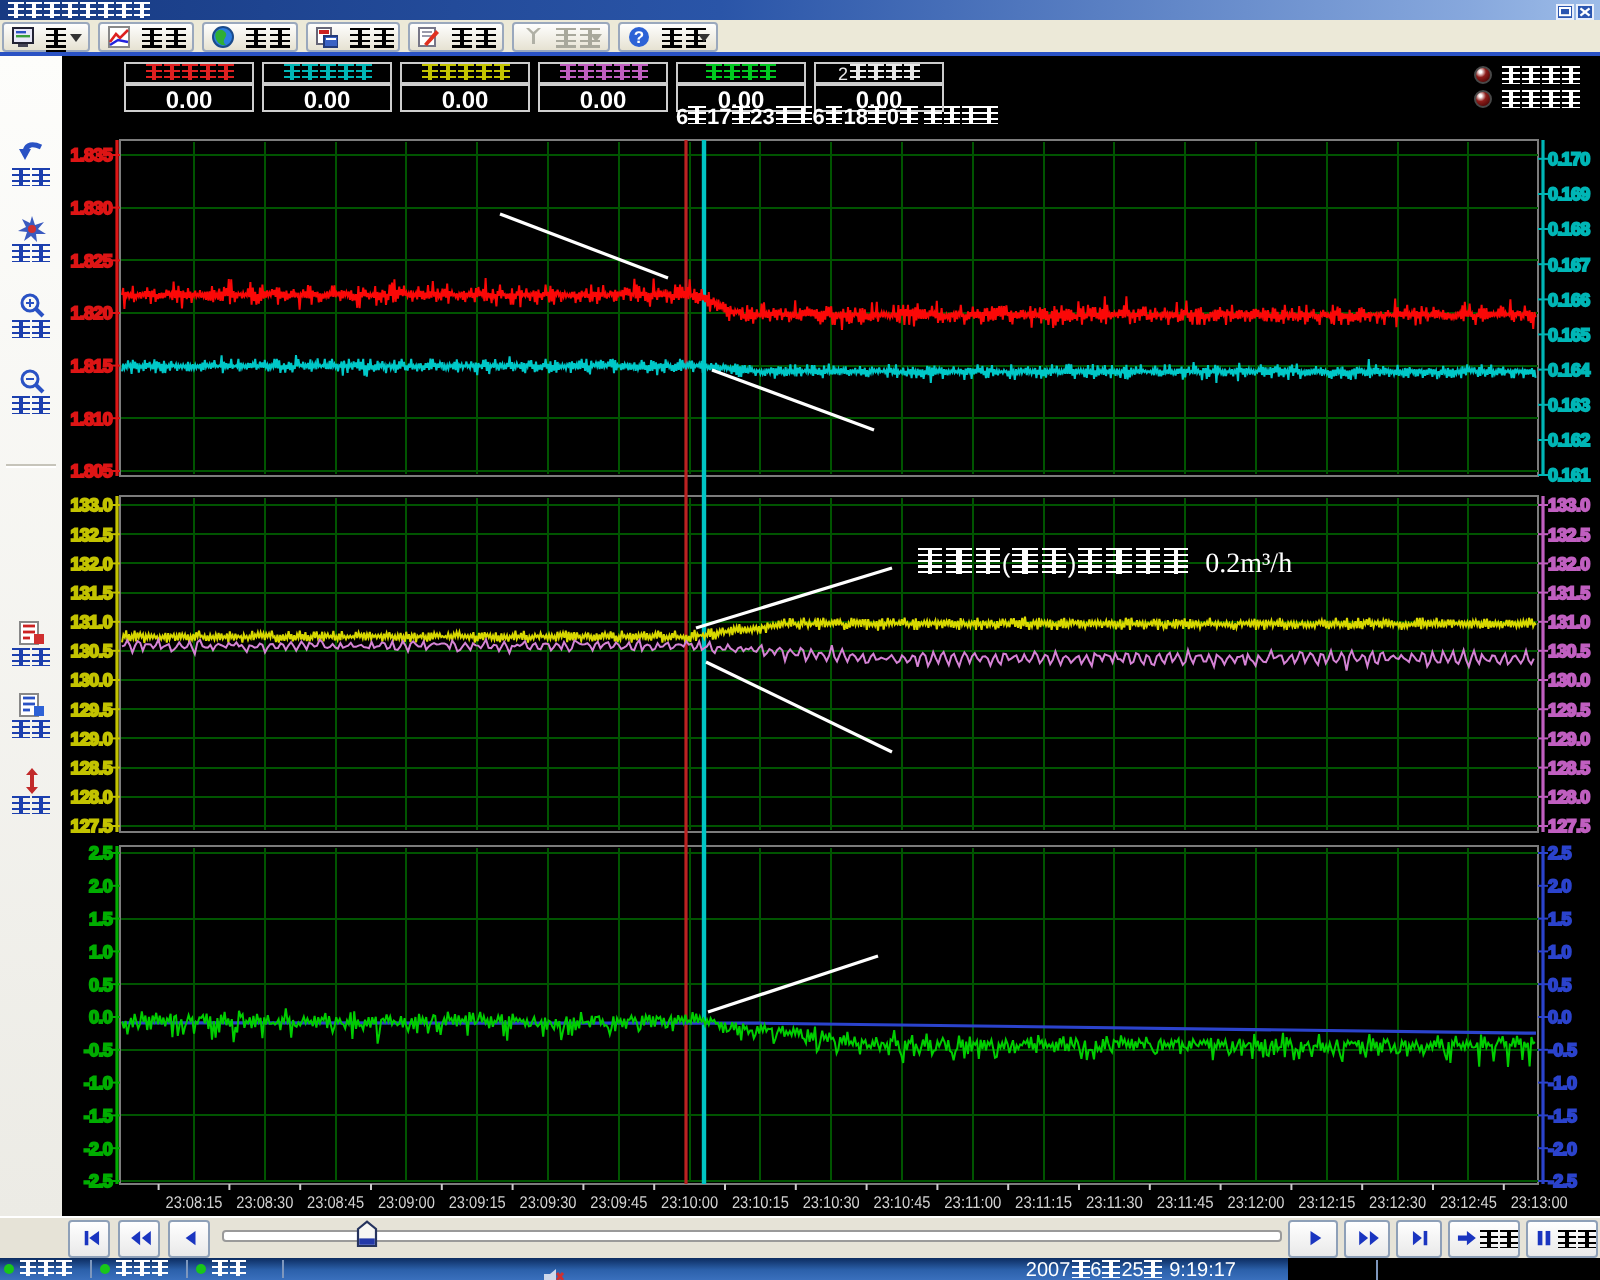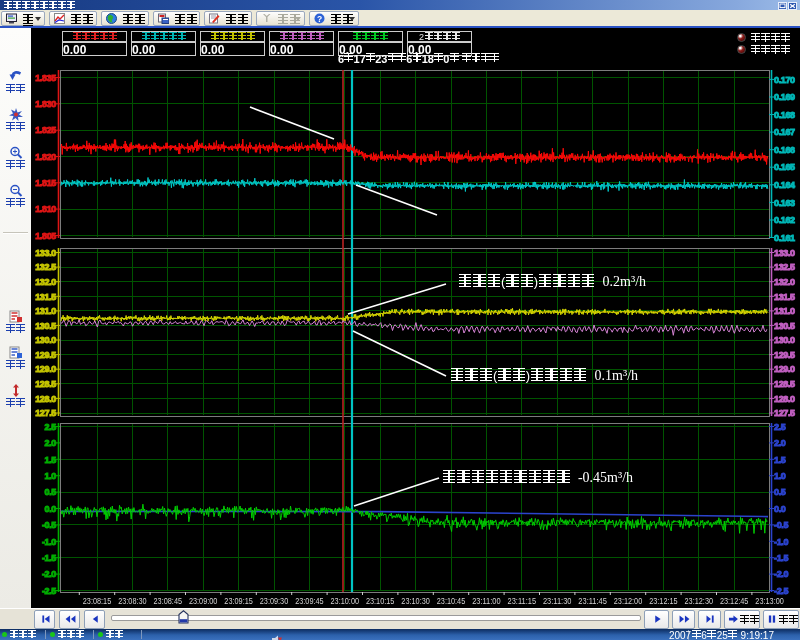--- a/index.html
+++ b/index.html
@@ -32,7 +32,7 @@
 .sep{position:absolute;left:3px;width:25px;height:2px;border-top:1px solid #c6c4ba;border-bottom:1px solid #fff}
 
 .hbox{position:absolute;border:1px solid #cbcbcb;text-align:center;background:#000}
-.vbox{position:absolute;border:1px solid #cfcfcf;color:#fff;font-weight:bold;font-size:12px;background:#000}
+.vbox{position:absolute;border:1px solid #cfcfcf;text-align:center;color:#fff;font-weight:bold;font-size:12px;background:#000}
 
 .led{position:absolute;width:9px;height:9px;border-radius:50%;background:radial-gradient(circle at 32% 28%,#ffffff 0 9%,#8d1d1a 40%,#4a0505 85%);border:1px solid #484848}
 .ledlab{position:absolute;color:#fff}

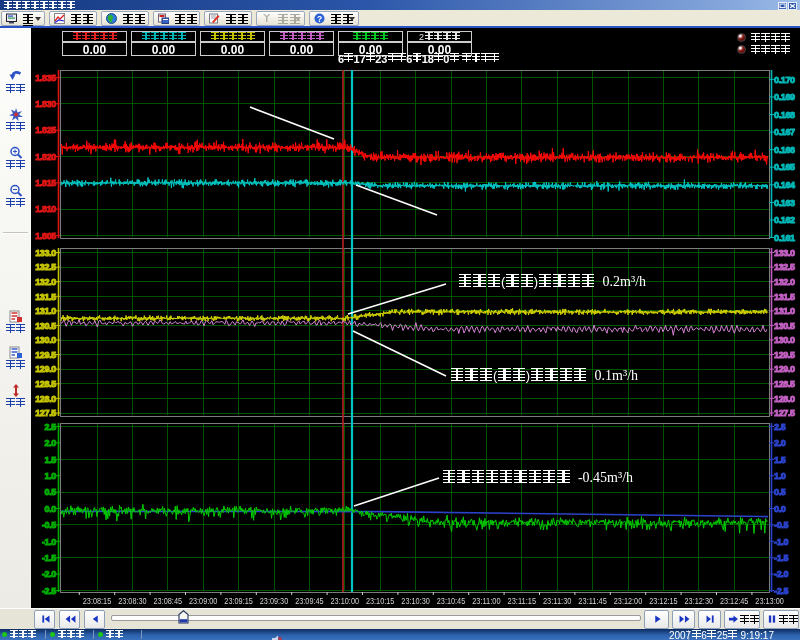--- a/index.html
+++ b/index.html
@@ -475,7 +475,6 @@
 <div class="abs" style="left:338px;top:53px;width:160px;color:#fff;font-size:11px;font-weight:bold;white-space:nowrap">6<i class="h s95"></i>17<i class="h s95"></i>23<i class="h s95"></i><i class="h s95"></i>6<i class="h s95"></i>18<i class="h s95"></i>0<i class="h s95"></i>&nbsp;<i class="h s95"></i><i class="h s95"></i><i class="h s95"></i><i class="h s95"></i></div>
 
 <div class="ann" style="left:458px;top:274px"><i class="h s12"></i><i class="h s12"></i><i class="h s12"></i>(<i class="h s12"></i><i class="h s12"></i>)<i class="h s12"></i><i class="h s12"></i><i class="h s12"></i><i class="h s12"></i>&nbsp;&nbsp;<span class="num">0.2m³/h</span></div>
-<div class="ann" style="left:450px;top:368px"><i class="h s12"></i><i class="h s12"></i><i class="h s12"></i>(<i class="h s12"></i><i class="h s12"></i>)<i class="h s12"></i><i class="h s12"></i><i class="h s12"></i><i class="h s12"></i>&nbsp;&nbsp;<span class="num">0.1m³/h</span></div>
 <div class="ann" style="left:442px;top:470px"><i class="h s12"></i><i class="h s12"></i><i class="h s12"></i><i class="h s12"></i><i class="h s12"></i><i class="h s12"></i><i class="h s12"></i><i class="h s12"></i><i class="h s12"></i>&nbsp;&nbsp;<span class="num">-0.45m³/h</span></div>
 
 <div class="abs" id="scroll">

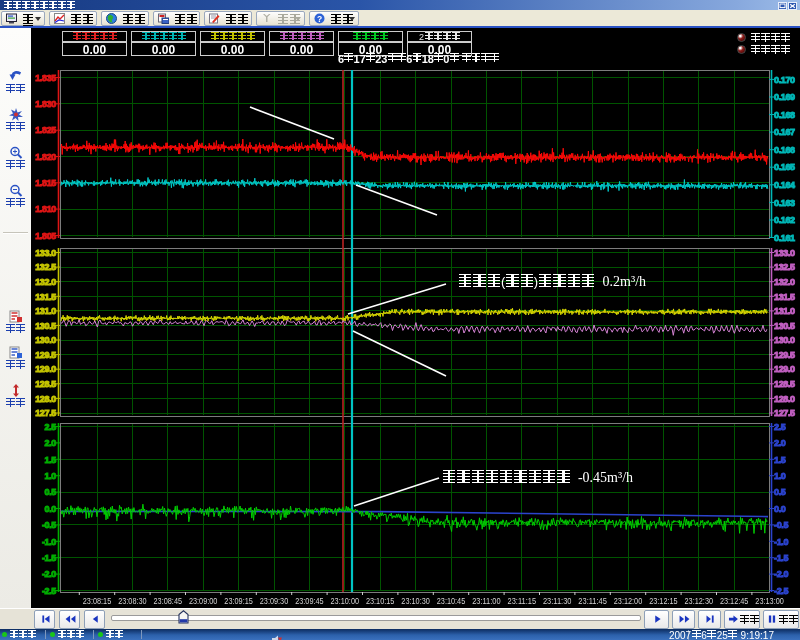--- a/index.html
+++ b/index.html
@@ -475,7 +475,6 @@
 <div class="abs" style="left:338px;top:53px;width:160px;color:#fff;font-size:11px;font-weight:bold;white-space:nowrap">6<i class="h s95"></i>17<i class="h s95"></i>23<i class="h s95"></i><i class="h s95"></i>6<i class="h s95"></i>18<i class="h s95"></i>0<i class="h s95"></i>&nbsp;<i class="h s95"></i><i class="h s95"></i><i class="h s95"></i><i class="h s95"></i></div>
 
 <div class="ann" style="left:458px;top:274px"><i class="h s12"></i><i class="h s12"></i><i class="h s12"></i>(<i class="h s12"></i><i class="h s12"></i>)<i class="h s12"></i><i class="h s12"></i><i class="h s12"></i><i class="h s12"></i>&nbsp;&nbsp;<span class="num">0.2m³/h</span></div>
-<div class="ann" style="left:442px;top:470px"><i class="h s12"></i><i class="h s12"></i><i class="h s12"></i><i class="h s12"></i><i class="h s12"></i><i class="h s12"></i><i class="h s12"></i><i class="h s12"></i><i class="h s12"></i>&nbsp;&nbsp;<span class="num">-0.45m³/h</span></div>
 
 <div class="abs" id="scroll">
   <span class="sbtn" style="left:34px;width:21px"><svg viewBox="0 0 21 19" width="21" height="17">

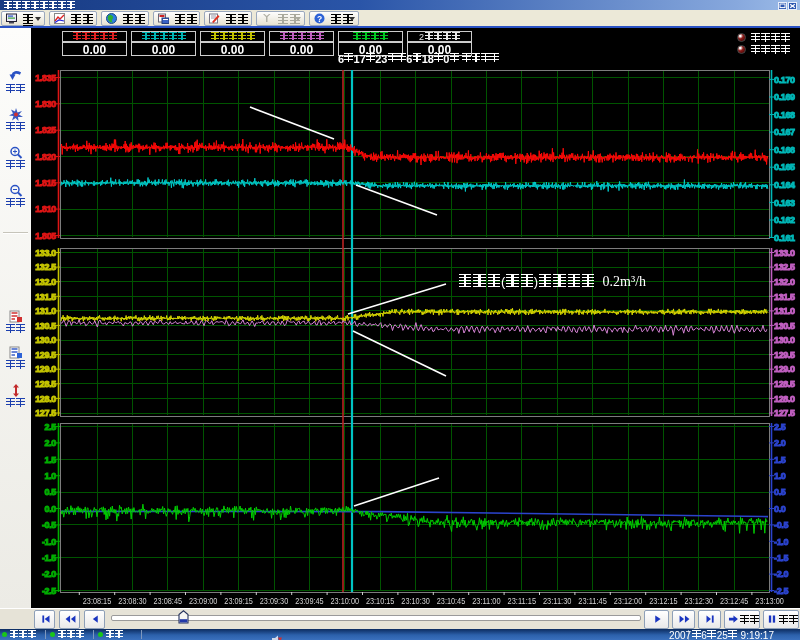--- a/index.html
+++ b/index.html
@@ -44,7 +44,7 @@
 .sbtn{position:absolute;top:1px;height:19px;background:linear-gradient(#ffffff,#e9e9e9);border:1px solid #8ea0b8;border-radius:2px}
 .track{position:absolute;left:111px;top:5.5px;width:530px;height:6px;background:#fff;border:1px solid #9a9a9a;border-radius:2px}
 
-#status{left:0;top:629px;width:800px;height:11px;background:linear-gradient(#0c2c60,#2c61ab 55%,#3a70bd)}
+#status{left:0;top:629px;width:644px;height:11px;background:linear-gradient(#0c2c60,#2c61ab 55%,#3a70bd)}
 .stab{position:absolute;top:1px;color:#fff}
 .dot{display:inline-block;width:5px;height:5px;border-radius:50%;background:#19c619;margin:1.5px 2px 0 0;vertical-align:top}
 .ssep{position:absolute;top:1px;width:1px;height:9px;background:#7e97bd}

